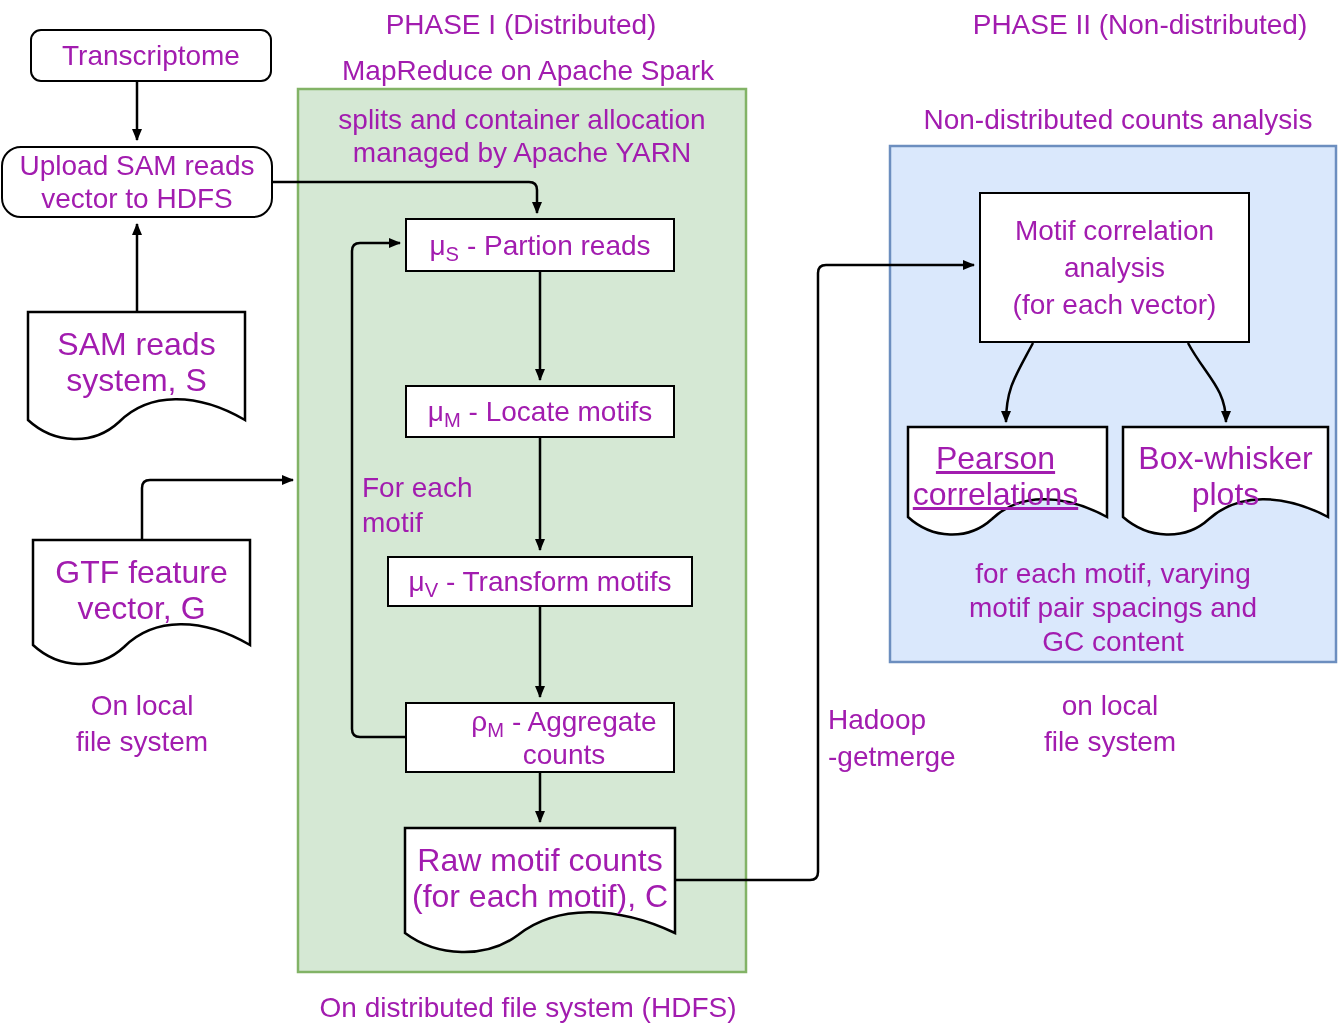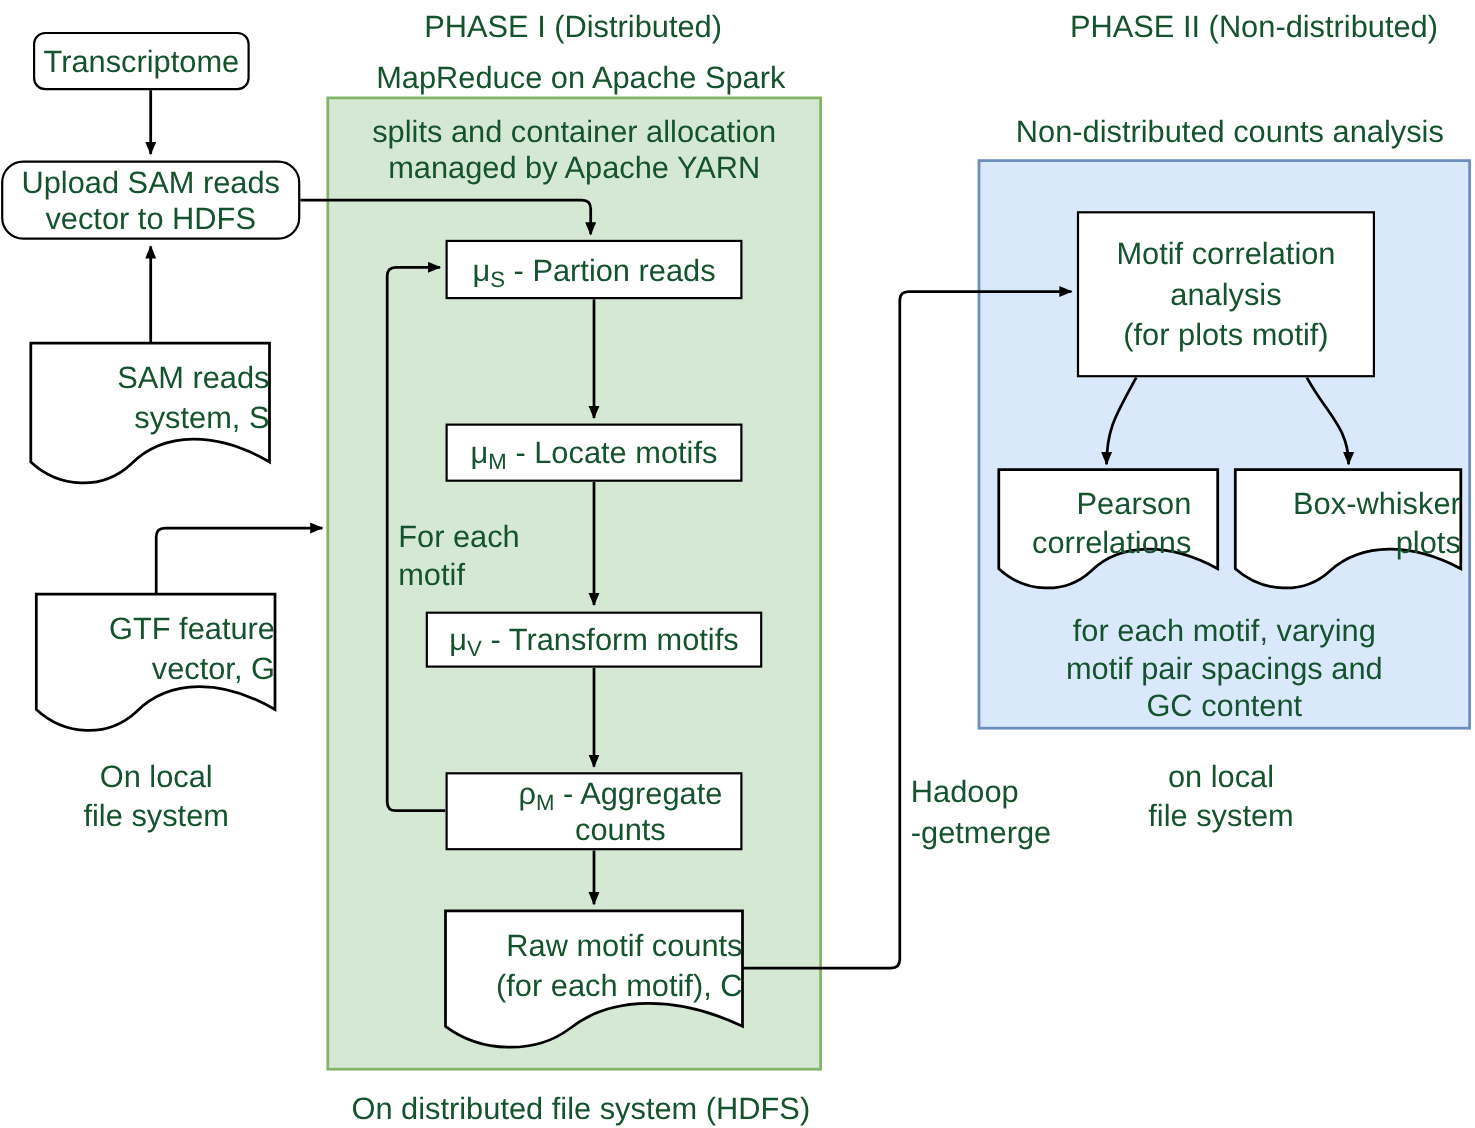--- a/index.html
+++ b/index.html
@@ -8,7 +8,7 @@
     width:1341px;height:1025px;
     background:#ffffff;
     font-family:"Liberation Sans","DejaVu Sans",sans-serif;
-    color:#14532d;
+    color:#a21caf;
     overflow:hidden;
   }
   #wires{position:absolute;left:0;top:0;width:1341px;height:1025px;}

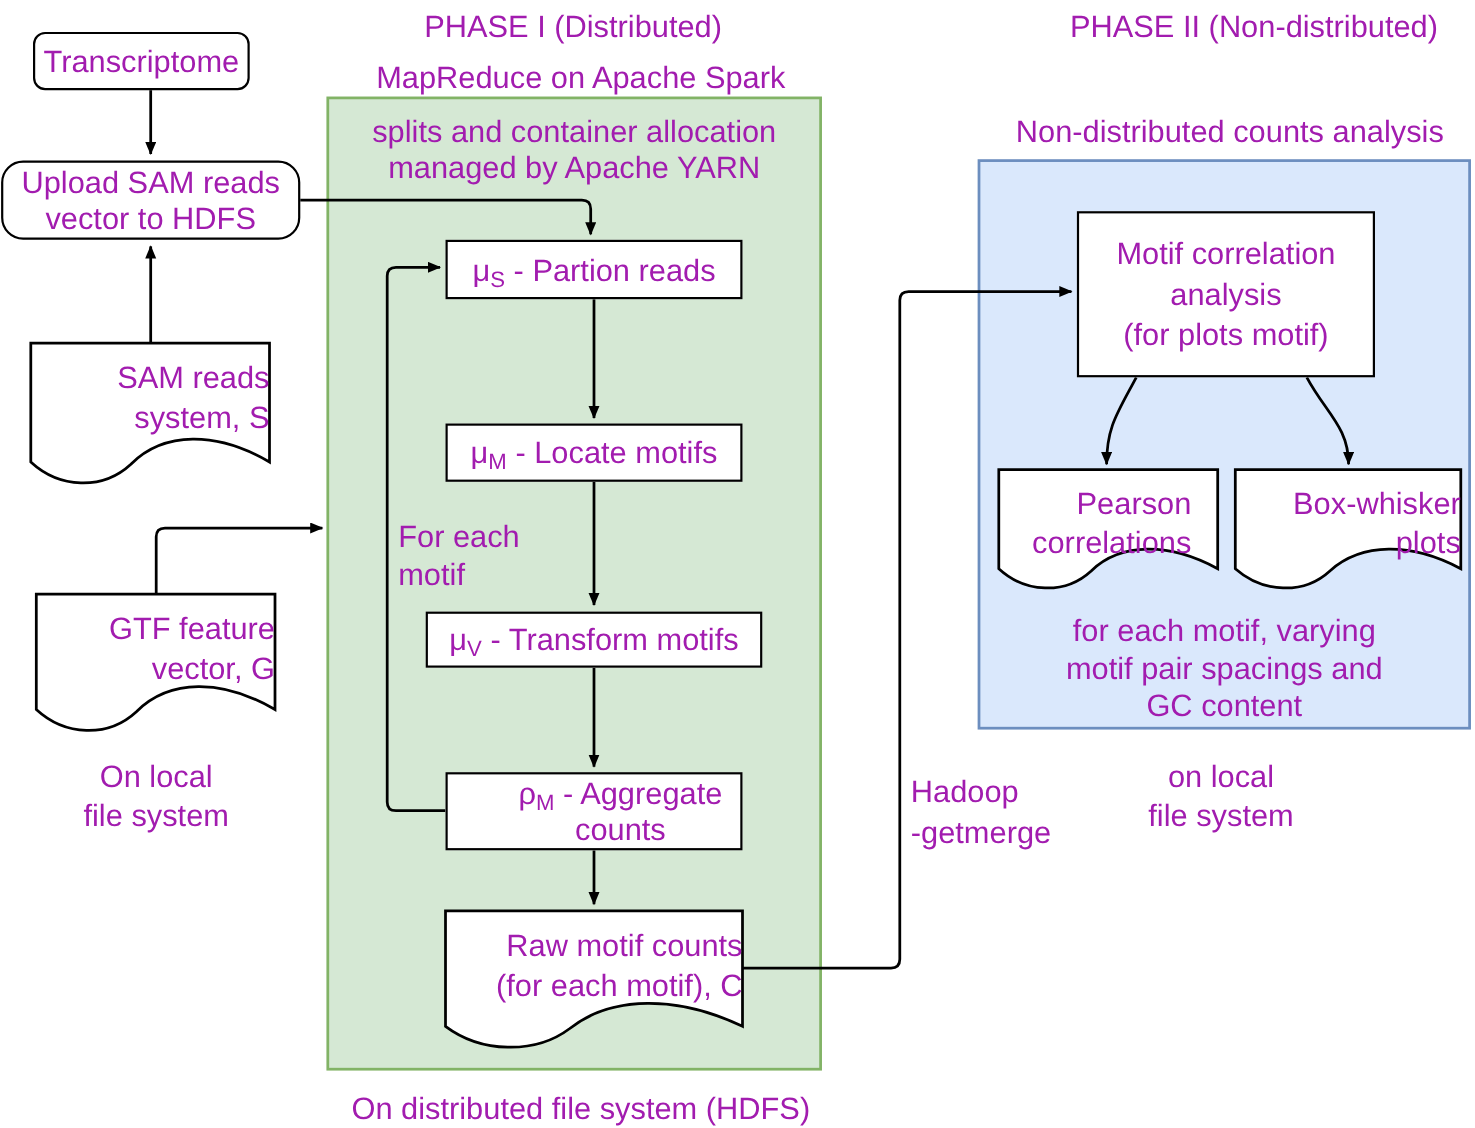--- a/index.html
+++ b/index.html
@@ -95,7 +95,7 @@
 
   <div class="txt" style="left:308px;top:991px;width:440px;">On distributed file system (HDFS)</div>
 
-  <div class="box" style="left:30px;top:29px;width:197px;height:53px;border-radius:11px;">
+  <div class="box" style="left:30px;top:29px;width:242px;height:53px;border-radius:11px;">
     <span>Transcriptome</span>
   </div>
 

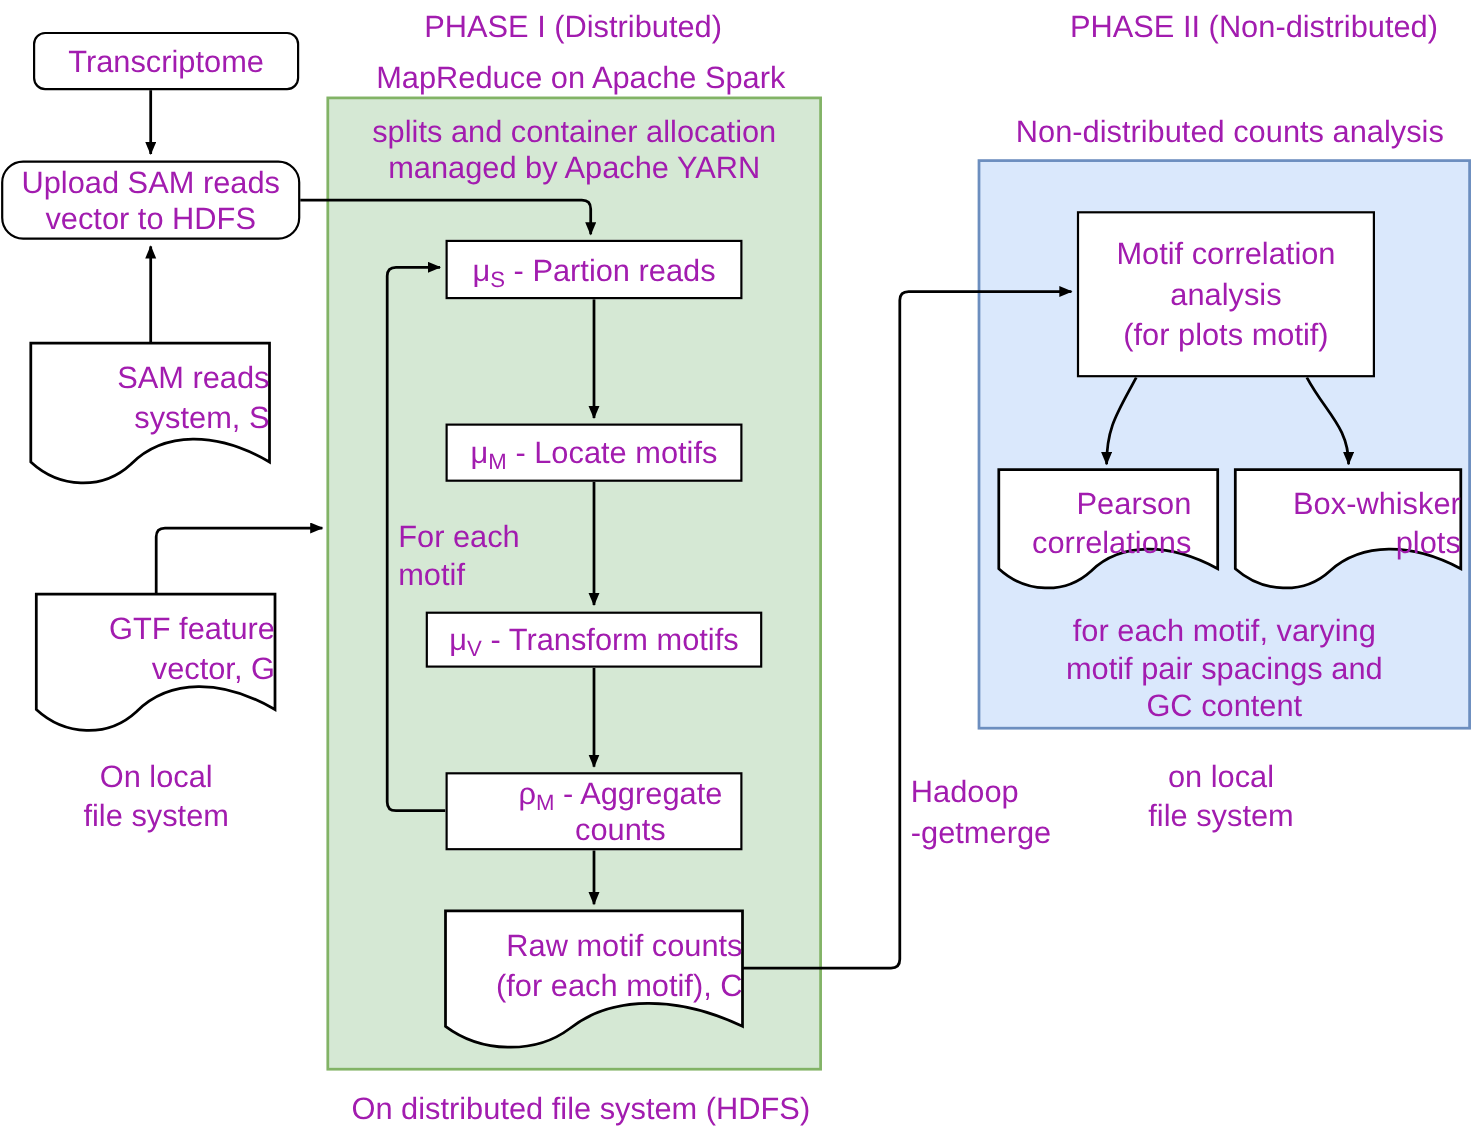--- a/index.html
+++ b/index.html
@@ -165,7 +165,7 @@
     <div>
       <div>Motif correlation</div>
       <div>analysis</div>
-      <div>(for plots motif)</div>
+      <div>(for each vector)</div>
     </div>
   </div>
 

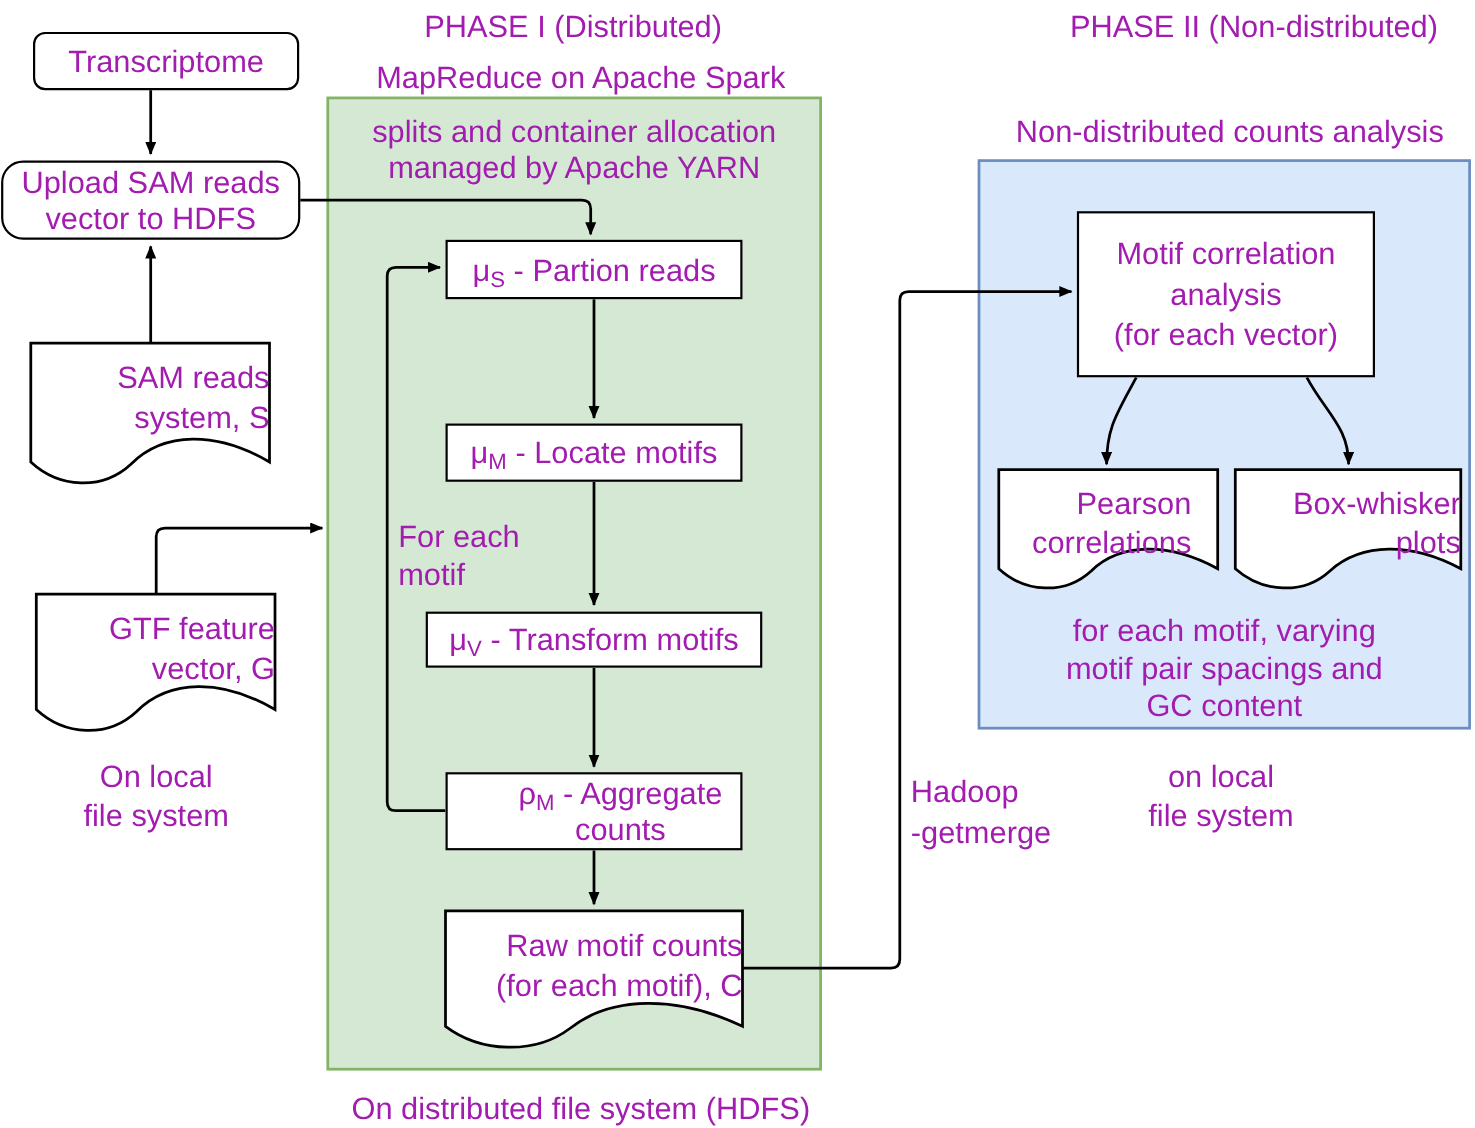--- a/index.html
+++ b/index.html
@@ -30,8 +30,8 @@
   .txt.left{text-align:left;}
   .doc-label{
     position:absolute;
-    font-size:28px;line-height:36px;
-    text-align:right;
+    font-size:32px;line-height:36px;
+    text-align:center;
     white-space:nowrap;
   }
   sub.sym{

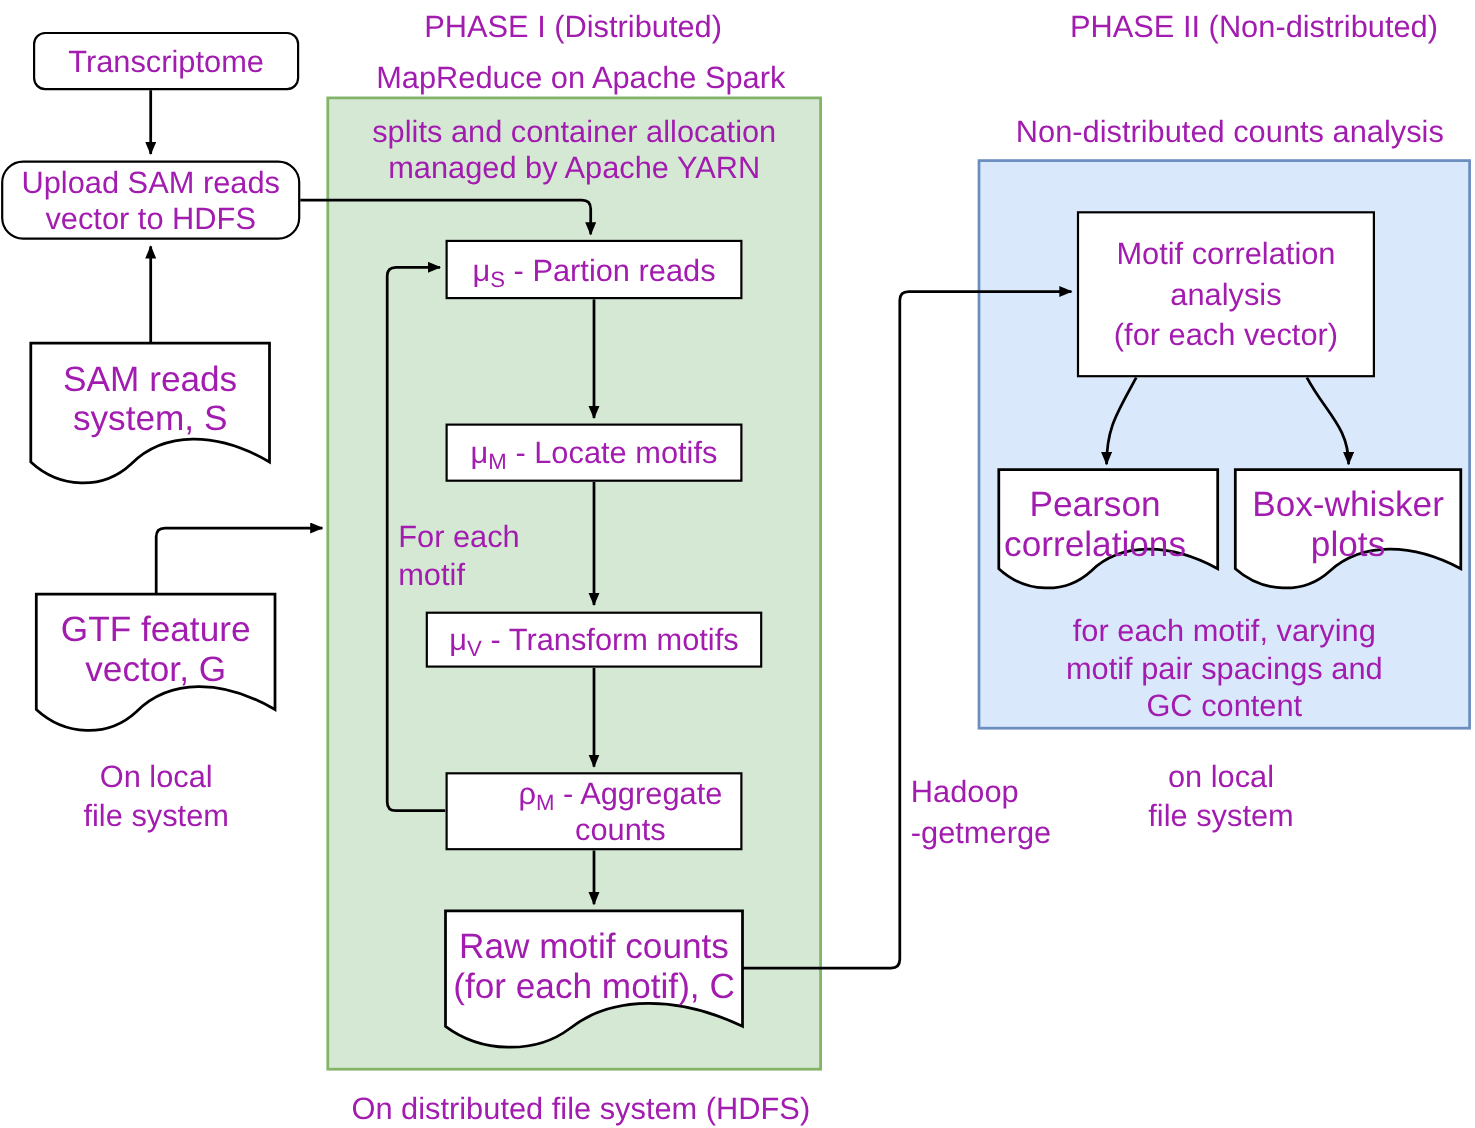--- a/index.html
+++ b/index.html
@@ -169,7 +169,7 @@
     </div>
   </div>
 
-  <div class="doc-label" style="left:908px;top:440px;width:175px;">
+  <div class="doc-label" style="left:908px;top:440px;width:175px;text-decoration:underline;">
     <div>Pearson</div>
     <div>correlations</div>
   </div>

